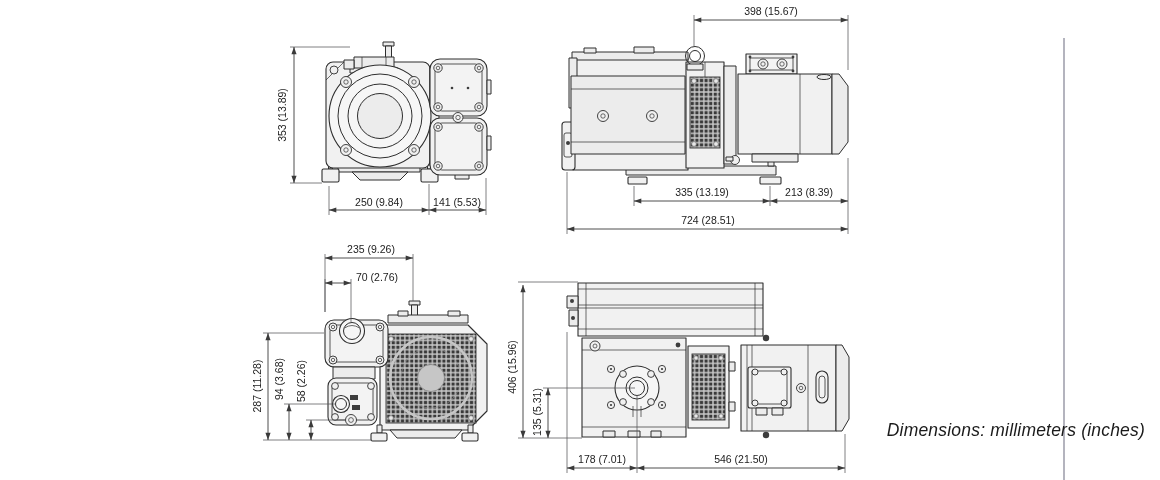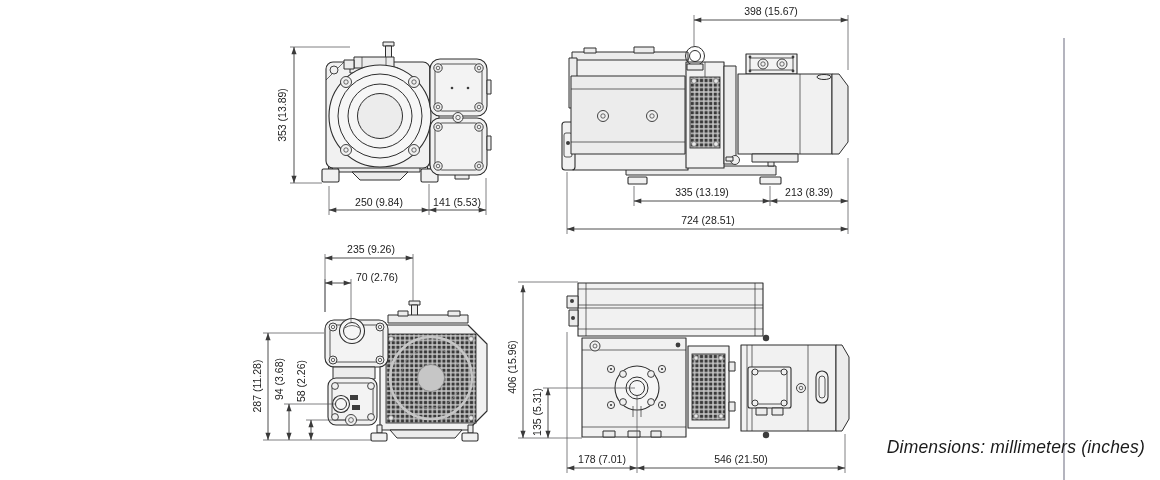--- a/index.html
+++ b/index.html
@@ -24,7 +24,7 @@
   .dim { fill:none; stroke:#3a3a3a; stroke-width:0.9; }
   .dt  { font:10.5px "Liberation Sans","DejaVu Sans",sans-serif; fill:#1c1c1c; }
 
-  .caption { position:absolute; left:800px; top:437px; width:345px; text-align:right;
+  .caption { position:absolute; left:800px; top:420px; width:345px; text-align:right;
              font-style:italic; font-size:17.5px; color:#1b1b1b; letter-spacing:0.2px; }
   .separator { position:absolute; left:1063px; top:38px; width:1.5px; height:442px; background:#b4b4be; }
 </style>

